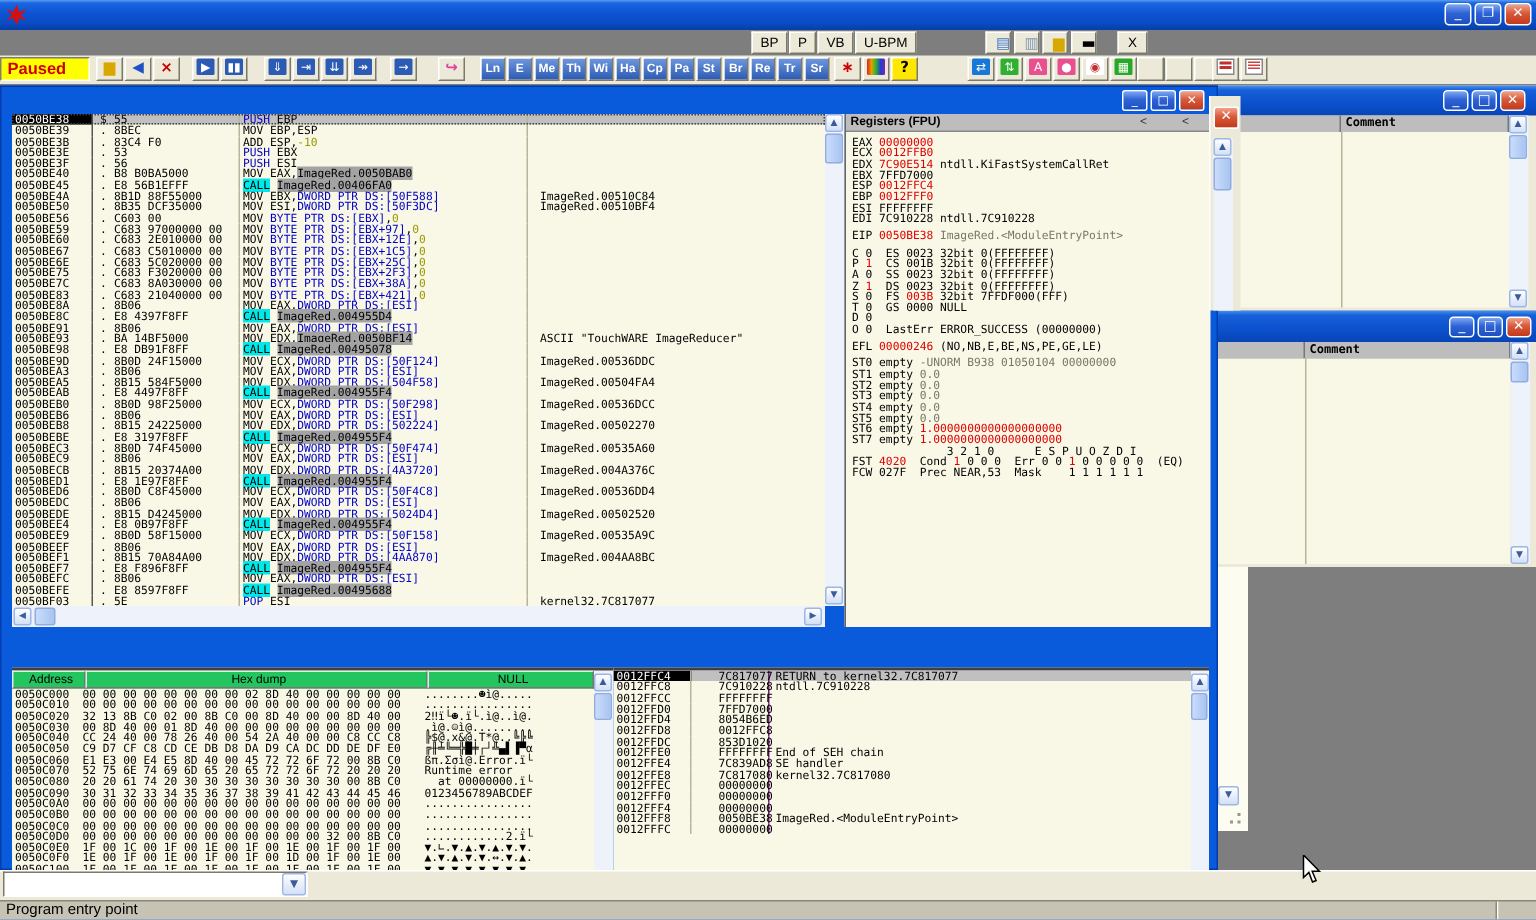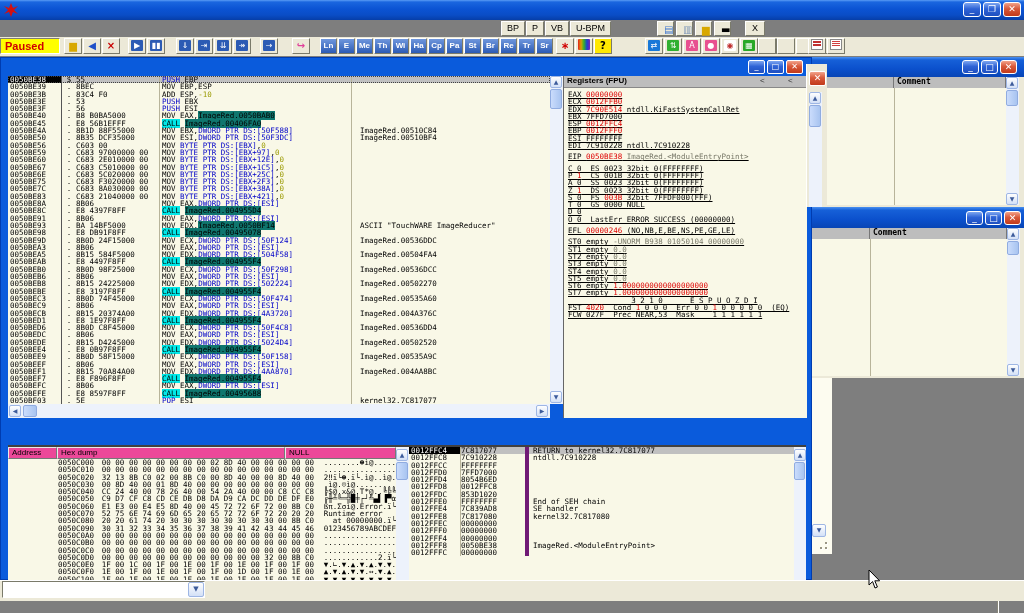--- a/index.html
+++ b/index.html
@@ -71,7 +71,7 @@
   .paneheader{height:11px;background:#BDBDBD;border-bottom:1px solid #888;color:#000;
     font-weight:bold;font-size:8px;line-height:10px;padding-left:3px;position:relative;}
   .phbtn{position:absolute;top:0;font-weight:normal;color:#333;}
-  .rline{height:7.3px;padding-left:4px;text-decoration:underline;}
+  .rline{height:7.3px;padding-left:4px;}
   .rgap{height:4px;}
   
   .infopane{left:8px;top:419px;width:798px;height:24px;border-top:2px solid #404040;}

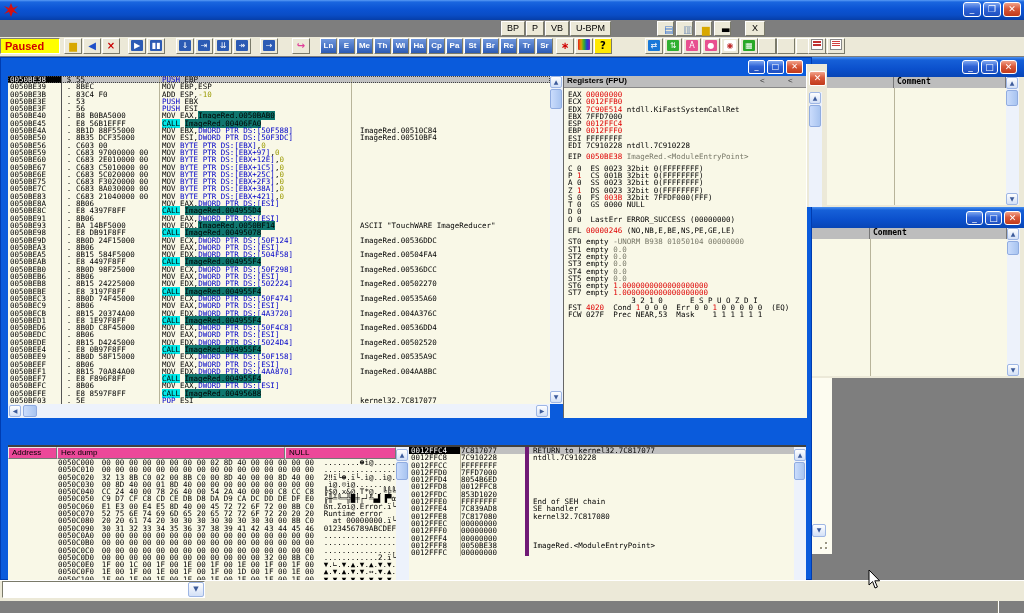--- a/index.html
+++ b/index.html
@@ -57,7 +57,7 @@
   .ci{width:192px;border-right:1px solid #B8B49A;box-sizing:border-box;padding-left:2px;}
   .cc{flex:1;padding-left:8px;}
   .sg-n{color:#000}.sg-b{color:#0000C8}.sg-o{color:#9A9A00}
-  .sg-Y{color:#000;background:#0f766e}.sg-C{color:#000;background:#00E8E8}
+  .sg-Y{color:#000;background:#a3a3a3}.sg-C{color:#000;background:#00E8E8}
   .sg-r{color:#DE0000}.sg-g{color:#787868}
   
   .sb{background:#EDF2FB;}

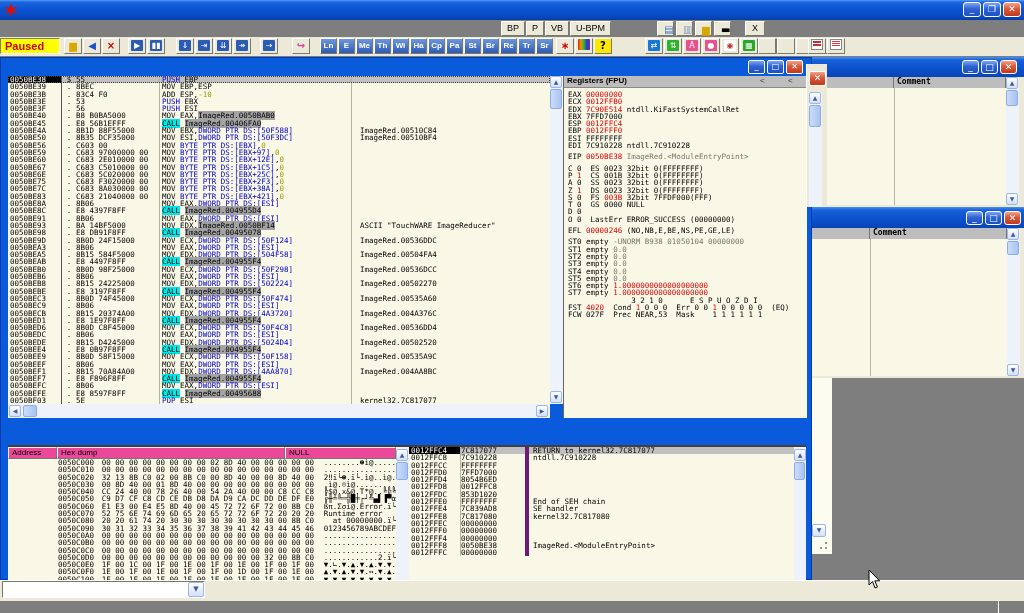--- a/index.html
+++ b/index.html
@@ -78,7 +78,7 @@
   .infotext{padding:2px 0 0 4px;font-size:8px;}
   
   .dump{left:8px;top:445px;width:388px;height:133px;border-top:2px solid #404040;}
-  .dumphdr{display:flex;height:12px;background:#ec4899;}
+  .dumphdr{display:flex;height:12px;background:#22c55e;text-align:center;}
   .dumphdr span{border:1px solid;border-color:#E8E8E8 #777 #777 #E8E8E8;font-size:8px;line-height:10px;padding-left:3px;box-sizing:border-box;}
   .dh-a{width:49px}.dh-h{width:228px}.dh-t{flex:1}
   .dumprow{display:flex;height:7.3px;padding-left:48px;}

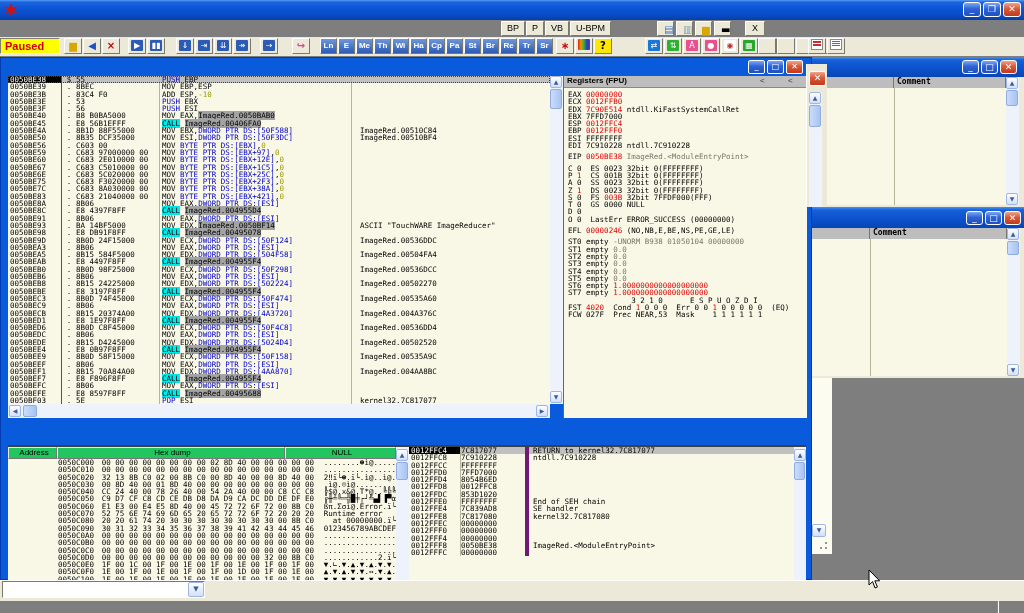--- a/index.html
+++ b/index.html
@@ -92,7 +92,7 @@
   .srow.sel{background:#C0C0C0;}
   .sa{width:52px;padding-left:2px;border-right:1px solid #B8B49A;box-sizing:border-box;}
   .srow.sel .sa{background:#000;color:#fff;}
-  .sv{width:68px;padding-left:0;border-right:4px solid #701a75;box-sizing:border-box;}
+  .sv{width:52px;padding-left:18px;border-right:1px solid #701a75;box-sizing:border-box;}
   .sc{flex:1;padding-left:4px;}
   .vscroll-stack{left:794px;top:445px;width:12px;height:133px;border-top:2px solid #404040;}
   

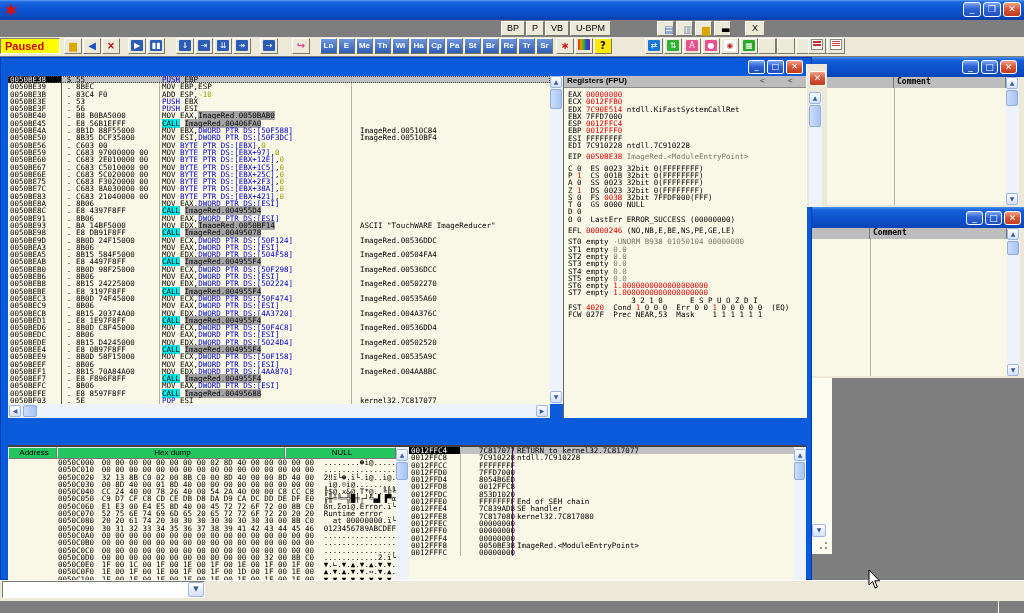--- a/index.html
+++ b/index.html
@@ -81,7 +81,7 @@
   .dumphdr{display:flex;height:12px;background:#22c55e;text-align:center;}
   .dumphdr span{border:1px solid;border-color:#E8E8E8 #777 #777 #E8E8E8;font-size:8px;line-height:10px;padding-left:3px;box-sizing:border-box;}
   .dh-a{width:49px}.dh-h{width:228px}.dh-t{flex:1}
-  .dumprow{display:flex;height:7.3px;padding-left:48px;}
+  .dumprow{display:flex;height:7.3px;}
   .dc-a{width:47px;padding-left:2px;box-sizing:border-box;}
   .dc-h{width:228px;}
   .dc-t{flex:1;color:#000;}

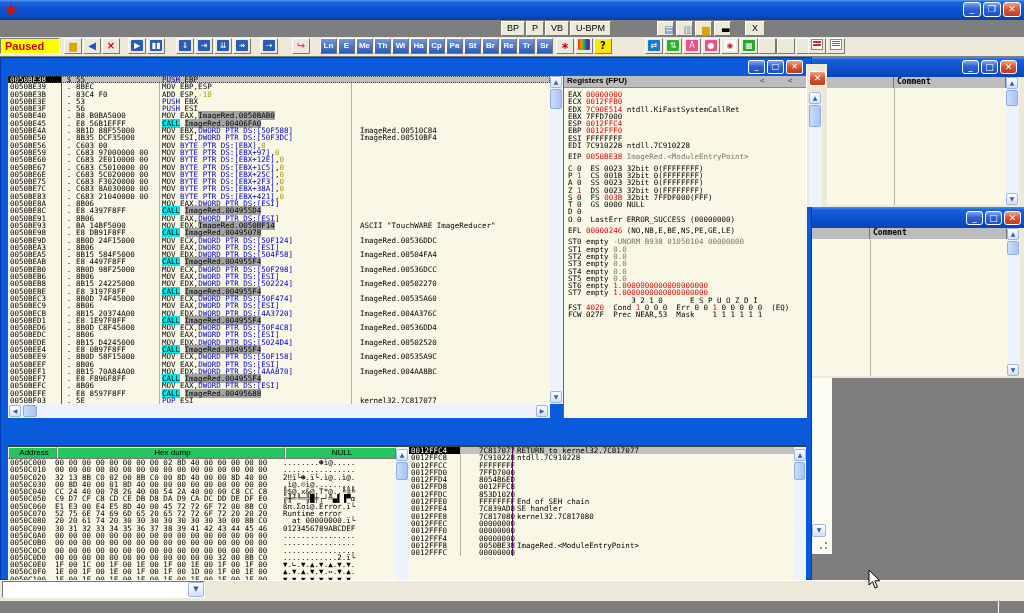--- a/index.html
+++ b/index.html
@@ -329,6 +329,9 @@
   <div class="abs combo"><span class="mono"></span></div>
   <div class="abs combobtn">▼</div>
 
+  <div class="abs statusbar">
+    <div class="statustext">Program entry point</div>
+  </div>
   <div class="abs statusdiv"></div>
 
   <svg class="abs cursor" viewBox="0 0 14 20">

